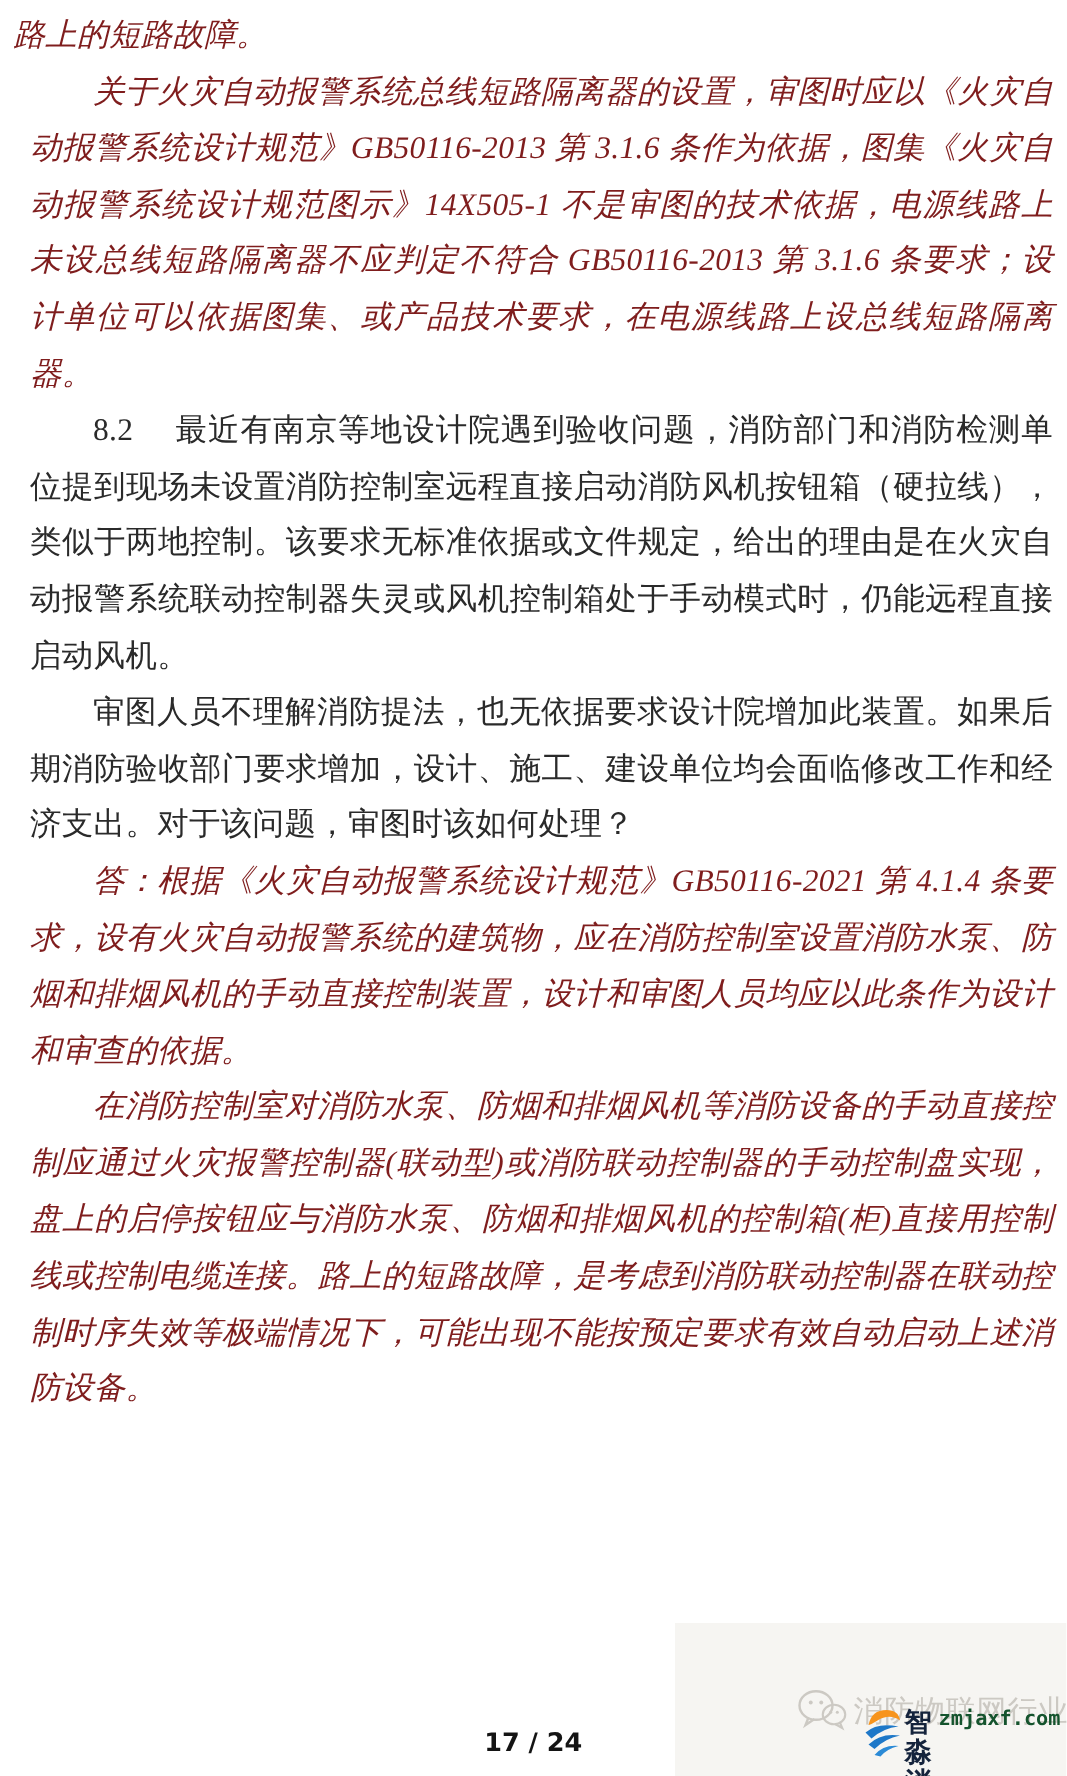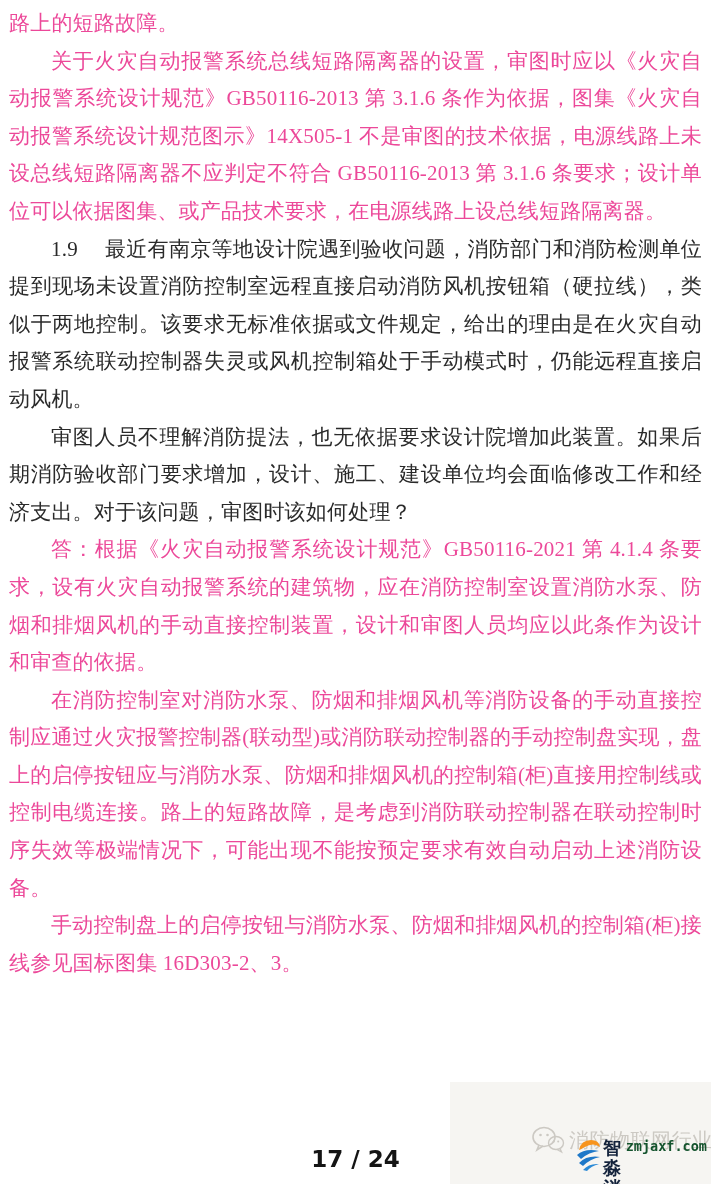--- a/index.html
+++ b/index.html
@@ -30,7 +30,7 @@
   }
   .content p { margin: 0; }
   .content p.indent { text-indent: 2em; }
-  .red   { color: #ec4899; }
+  .red   { color: #7f1d1d; font-style: italic; }
   .black { color: #2a2a2a; }
   .p-first-red { margin-top: 8px; }
   .p-section-gap { margin-top: 38px; }

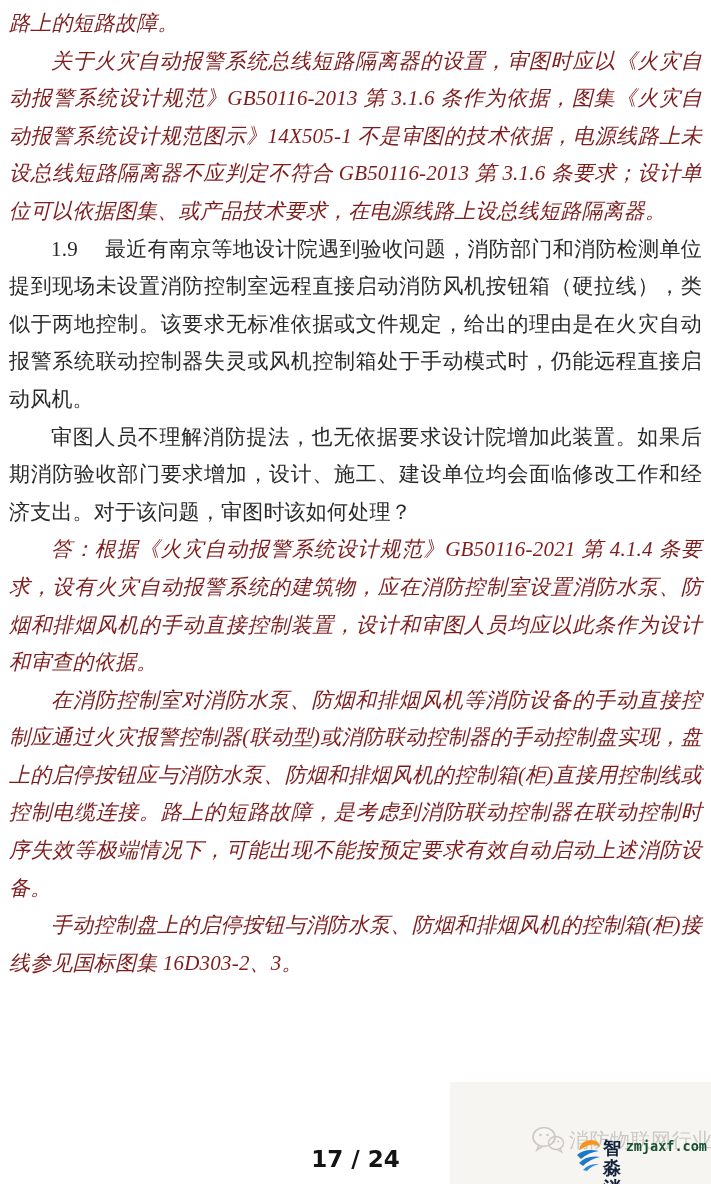--- a/index.html
+++ b/index.html
@@ -29,7 +29,7 @@
     letter-spacing: 0.2px;
   }
   .content p { margin: 0; }
-  .content p.indent { text-indent: 2em; }
+  .content p.indent { text-indent: 2em; margin-left: 11px; }
   .red   { color: #7f1d1d; font-style: italic; }
   .black { color: #2a2a2a; }
   .p-first-red { margin-top: 8px; }

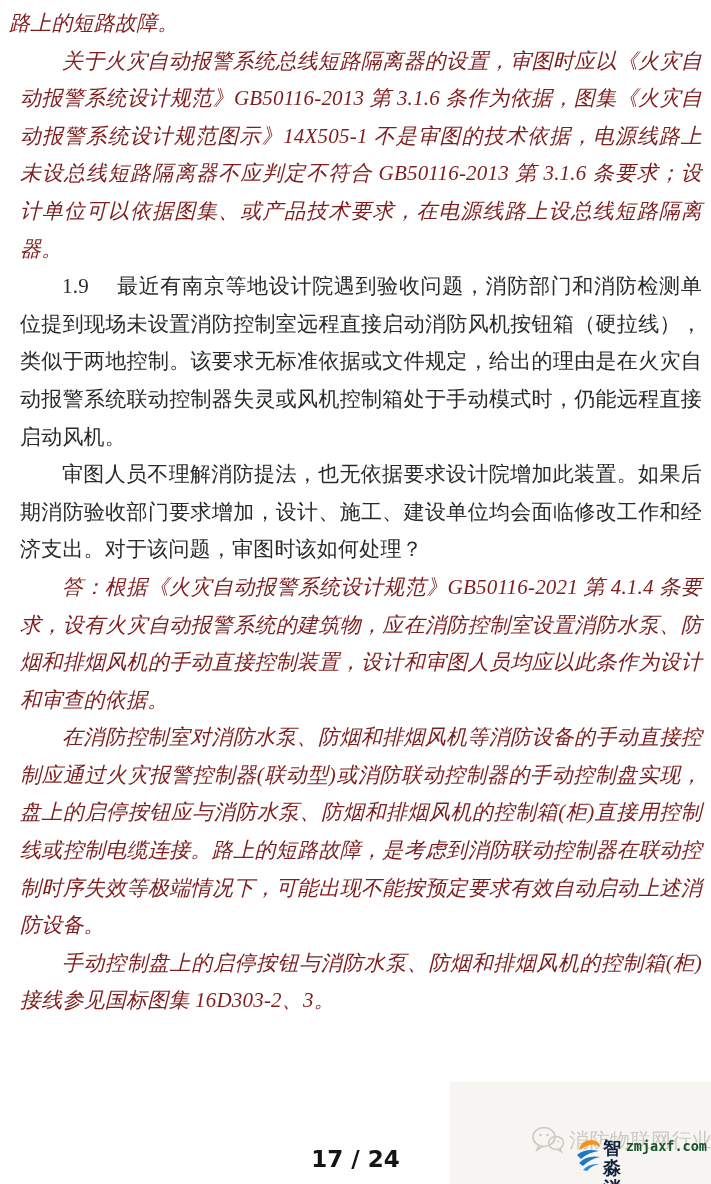--- a/index.html
+++ b/index.html
@@ -109,7 +109,7 @@
   <div class="content">
     <p class="red">路上的短路故障。</p>
     <p class="red indent p-first-red">关于火灾自动报警系统总线短路隔离器的设置，审图时应以《火灾自动报警系统设计规范》GB50116-2013 第 3.1.6 条作为依据，图集《火灾自动报警系统设计规范图示》14X505-1 不是审图的技术依据，电源线路上未设总线短路隔离器不应判定不符合 GB50116-2013 第 3.1.6 条要求；设计单位可以依据图集、或产品技术要求，在电源线路上设总线短路隔离器。</p>
-    <p class="black indent p-section-gap">1.9　 最近有南京等地设计院遇到验收问题，消防部门和消防检测单位提到现场未设置消防控制室远程直接启动消防风机按钮箱（硬拉线），类似于两地控制。该要求无标准依据或文件规定，给出的理由是在火灾自动报警系统联动控制器失灵或风机控制箱处于手动模式时，仍能远程直接启动风机。</p>
+    <p class="black indent p-section-gap">8.2　 最近有南京等地设计院遇到验收问题，消防部门和消防检测单位提到现场未设置消防控制室远程直接启动消防风机按钮箱（硬拉线），类似于两地控制。该要求无标准依据或文件规定，给出的理由是在火灾自动报警系统联动控制器失灵或风机控制箱处于手动模式时，仍能远程直接启动风机。</p>
     <p class="black indent">审图人员不理解消防提法，也无依据要求设计院增加此装置。如果后期消防验收部门要求增加，设计、施工、建设单位均会面临修改工作和经济支出。对于该问题，审图时该如何处理？</p>
     <p class="red indent">答：根据《火灾自动报警系统设计规范》GB50116-2021 第 4.1.4 条要求，设有火灾自动报警系统的建筑物，应在消防控制室设置消防水泵、防烟和排烟风机的手动直接控制装置，设计和审图人员均应以此条作为设计和审查的依据。</p>
     <p class="red indent">在消防控制室对消防水泵、防烟和排烟风机等消防设备的手动直接控制应通过火灾报警控制器(联动型)或消防联动控制器的手动控制盘实现，盘上的启停按钮应与消防水泵、防烟和排烟风机的控制箱(柜)直接用控制线或控制电缆连接。路上的短路故障，是考虑到消防联动控制器在联动控制时序失效等极端情况下，可能出现不能按预定要求有效自动启动上述消防设备。</p>

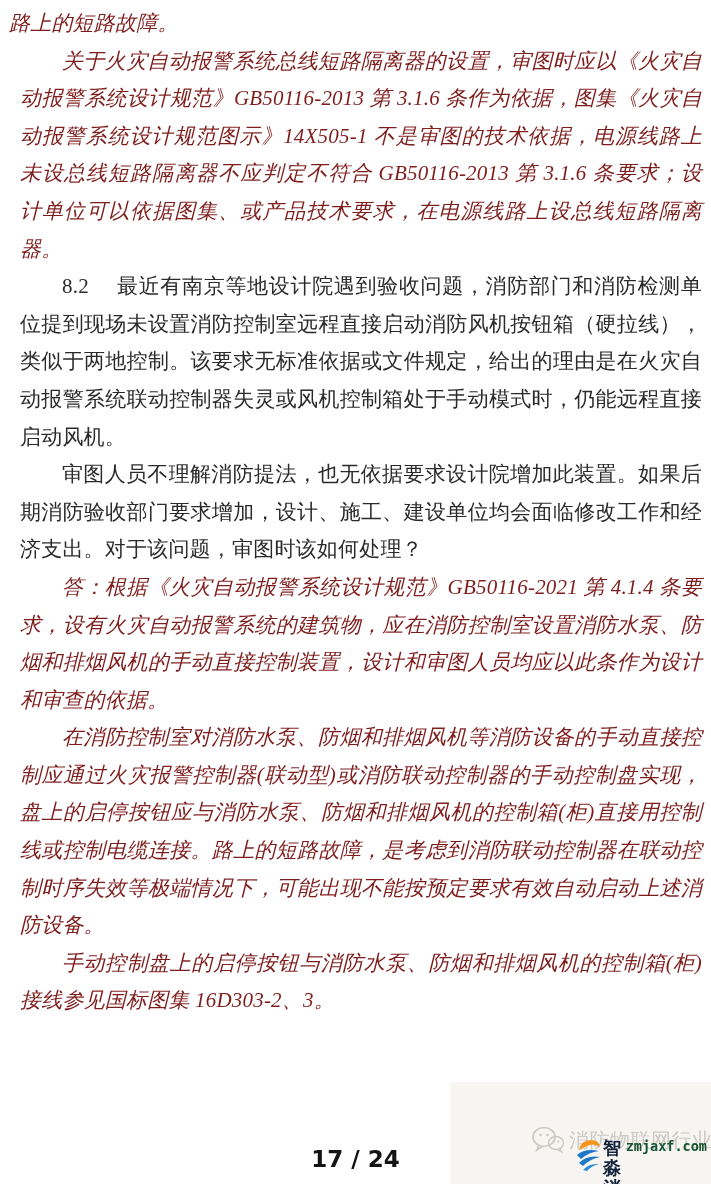--- a/index.html
+++ b/index.html
@@ -113,7 +113,6 @@
     <p class="black indent">审图人员不理解消防提法，也无依据要求设计院增加此装置。如果后期消防验收部门要求增加，设计、施工、建设单位均会面临修改工作和经济支出。对于该问题，审图时该如何处理？</p>
     <p class="red indent">答：根据《火灾自动报警系统设计规范》GB50116-2021 第 4.1.4 条要求，设有火灾自动报警系统的建筑物，应在消防控制室设置消防水泵、防烟和排烟风机的手动直接控制装置，设计和审图人员均应以此条作为设计和审查的依据。</p>
     <p class="red indent">在消防控制室对消防水泵、防烟和排烟风机等消防设备的手动直接控制应通过火灾报警控制器(联动型)或消防联动控制器的手动控制盘实现，盘上的启停按钮应与消防水泵、防烟和排烟风机的控制箱(柜)直接用控制线或控制电缆连接。路上的短路故障，是考虑到消防联动控制器在联动控制时序失效等极端情况下，可能出现不能按预定要求有效自动启动上述消防设备。</p>
-    <p class="red indent">手动控制盘上的启停按钮与消防水泵、防烟和排烟风机的控制箱(柜)接线参见国标图集 16D303-2、3。</p>
   </div>
 
   <div class="footer-pagenum">17 / 24</div>

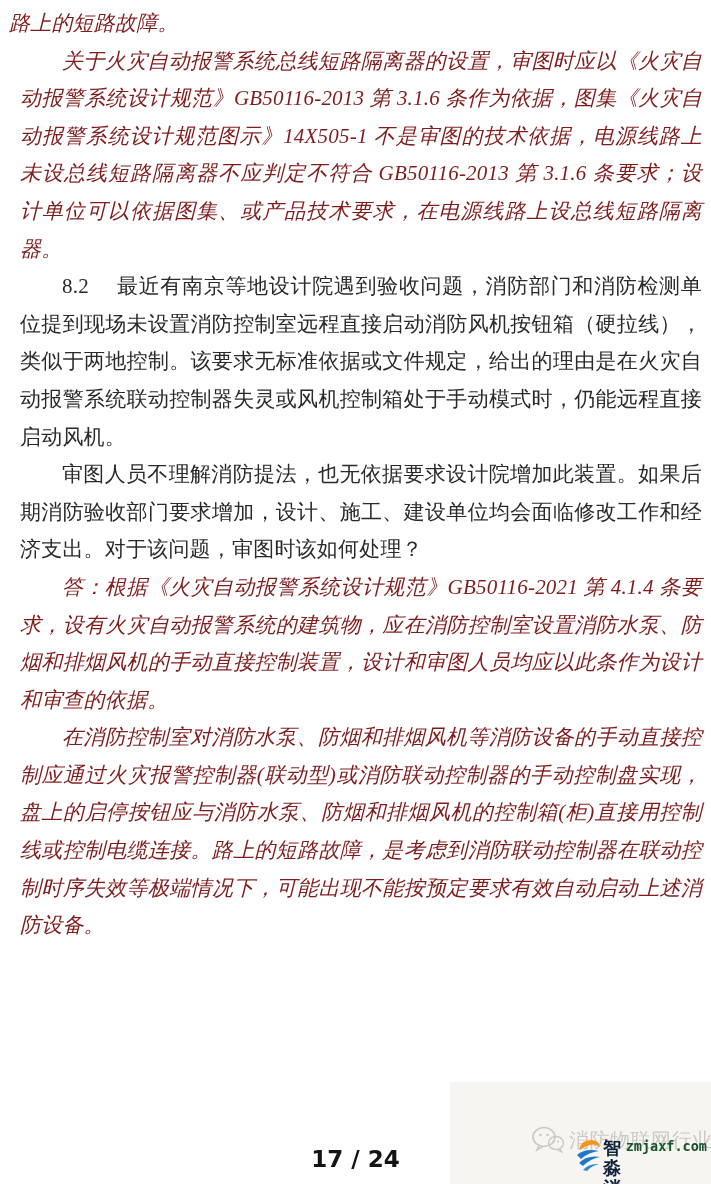--- a/index.html
+++ b/index.html
@@ -50,7 +50,7 @@
     text-align: center;
     font-family: "DejaVu Sans", "Liberation Sans", sans-serif;
     font-weight: bold;
-    font-size: 23px;
+    font-size: 17px;
     color: #141414;
   }
 

